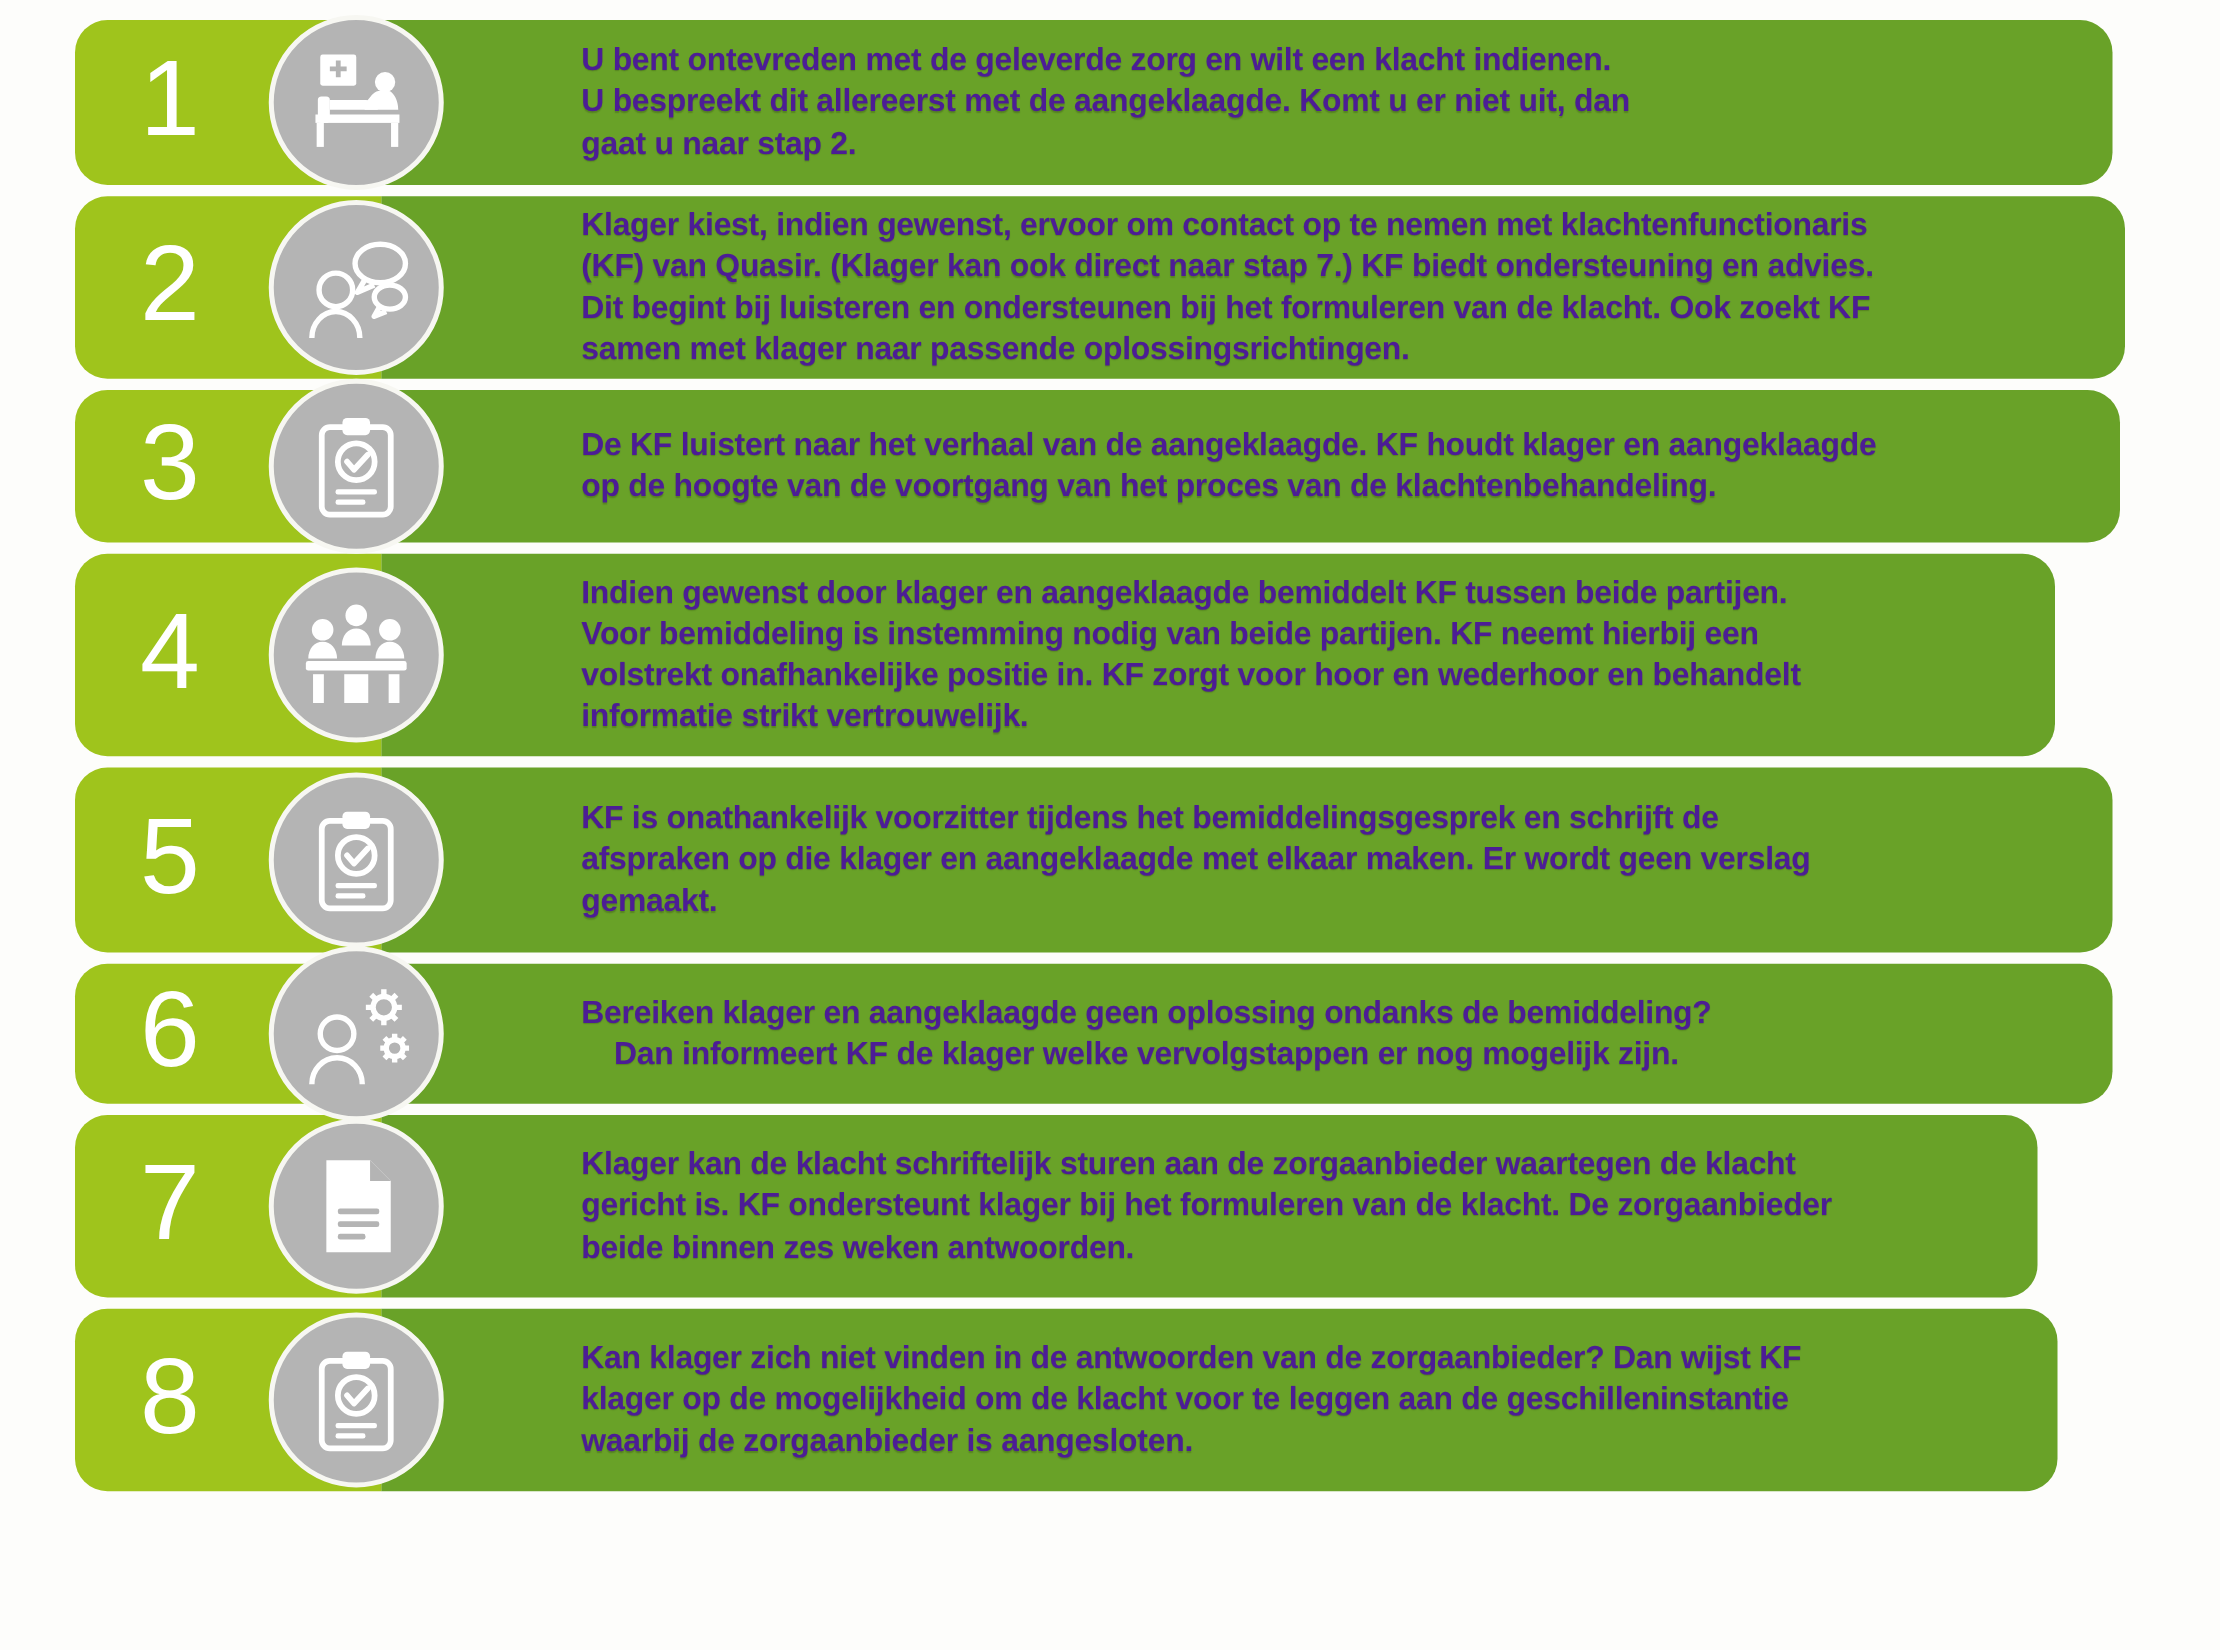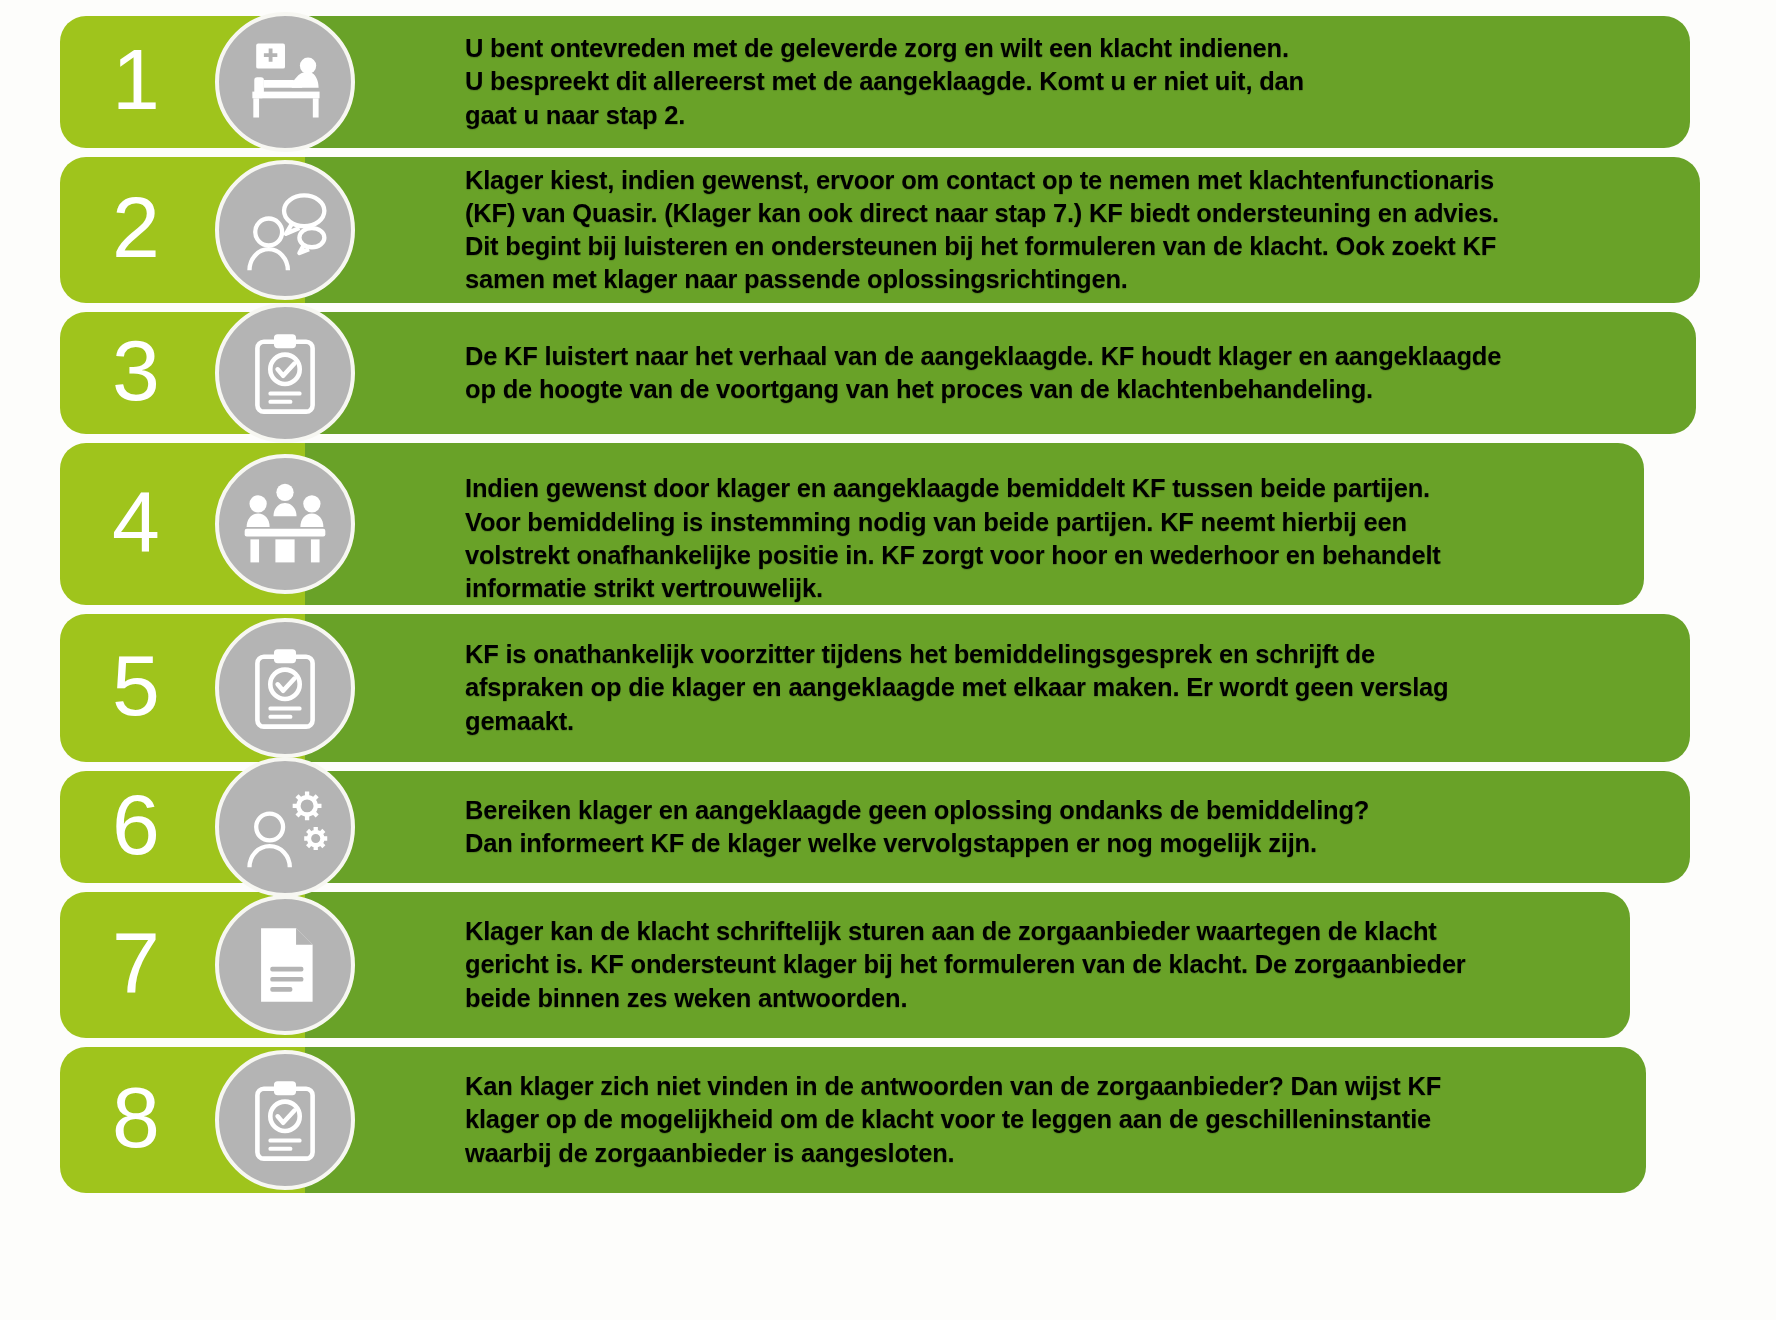--- a/index.html
+++ b/index.html
@@ -54,7 +54,7 @@
     padding-right:26px;
   }
   .body-text{
-    color:#000000;
+    color:#4c1d95;
     font-size:25.5px;
     font-weight:bold;
     line-height:1.30;

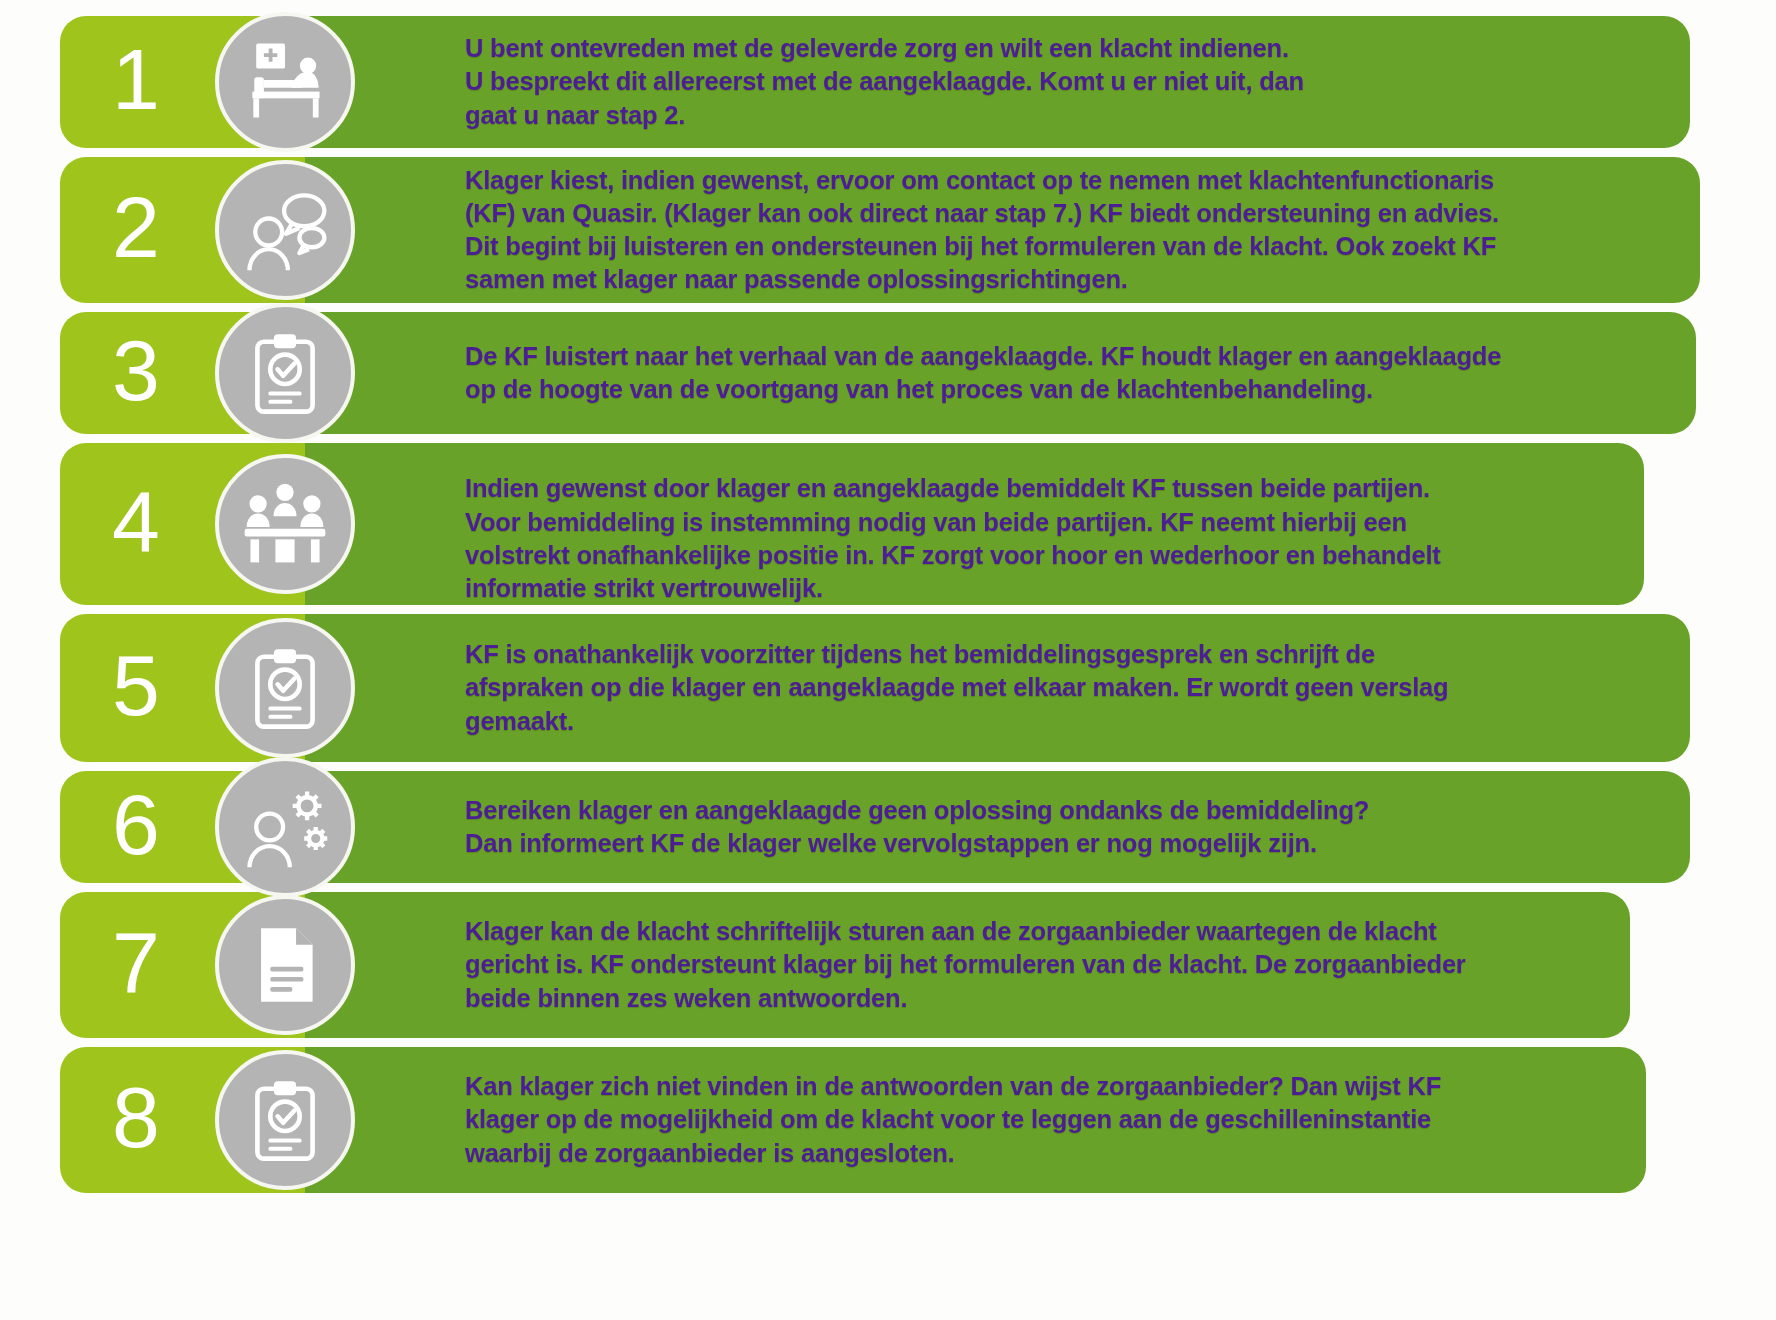--- a/index.html
+++ b/index.html
@@ -149,7 +149,7 @@
       <div class="num-block">
         <span class="digit">4</span>
       </div>
-      <div class="body-block" style="flex: 1 1 0%; align-items: flex-end;">
+      <div class="body-block" style="flex: 1 1 0%;">
         <div class="body-text">Indien gewenst door klager en aangeklaagde bemiddelt KF tussen beide partijen.
 Voor bemiddeling is instemming nodig van beide partijen. KF neemt hierbij een
 volstrekt onafhankelijke positie in. KF zorgt voor hoor en wederhoor en behandelt

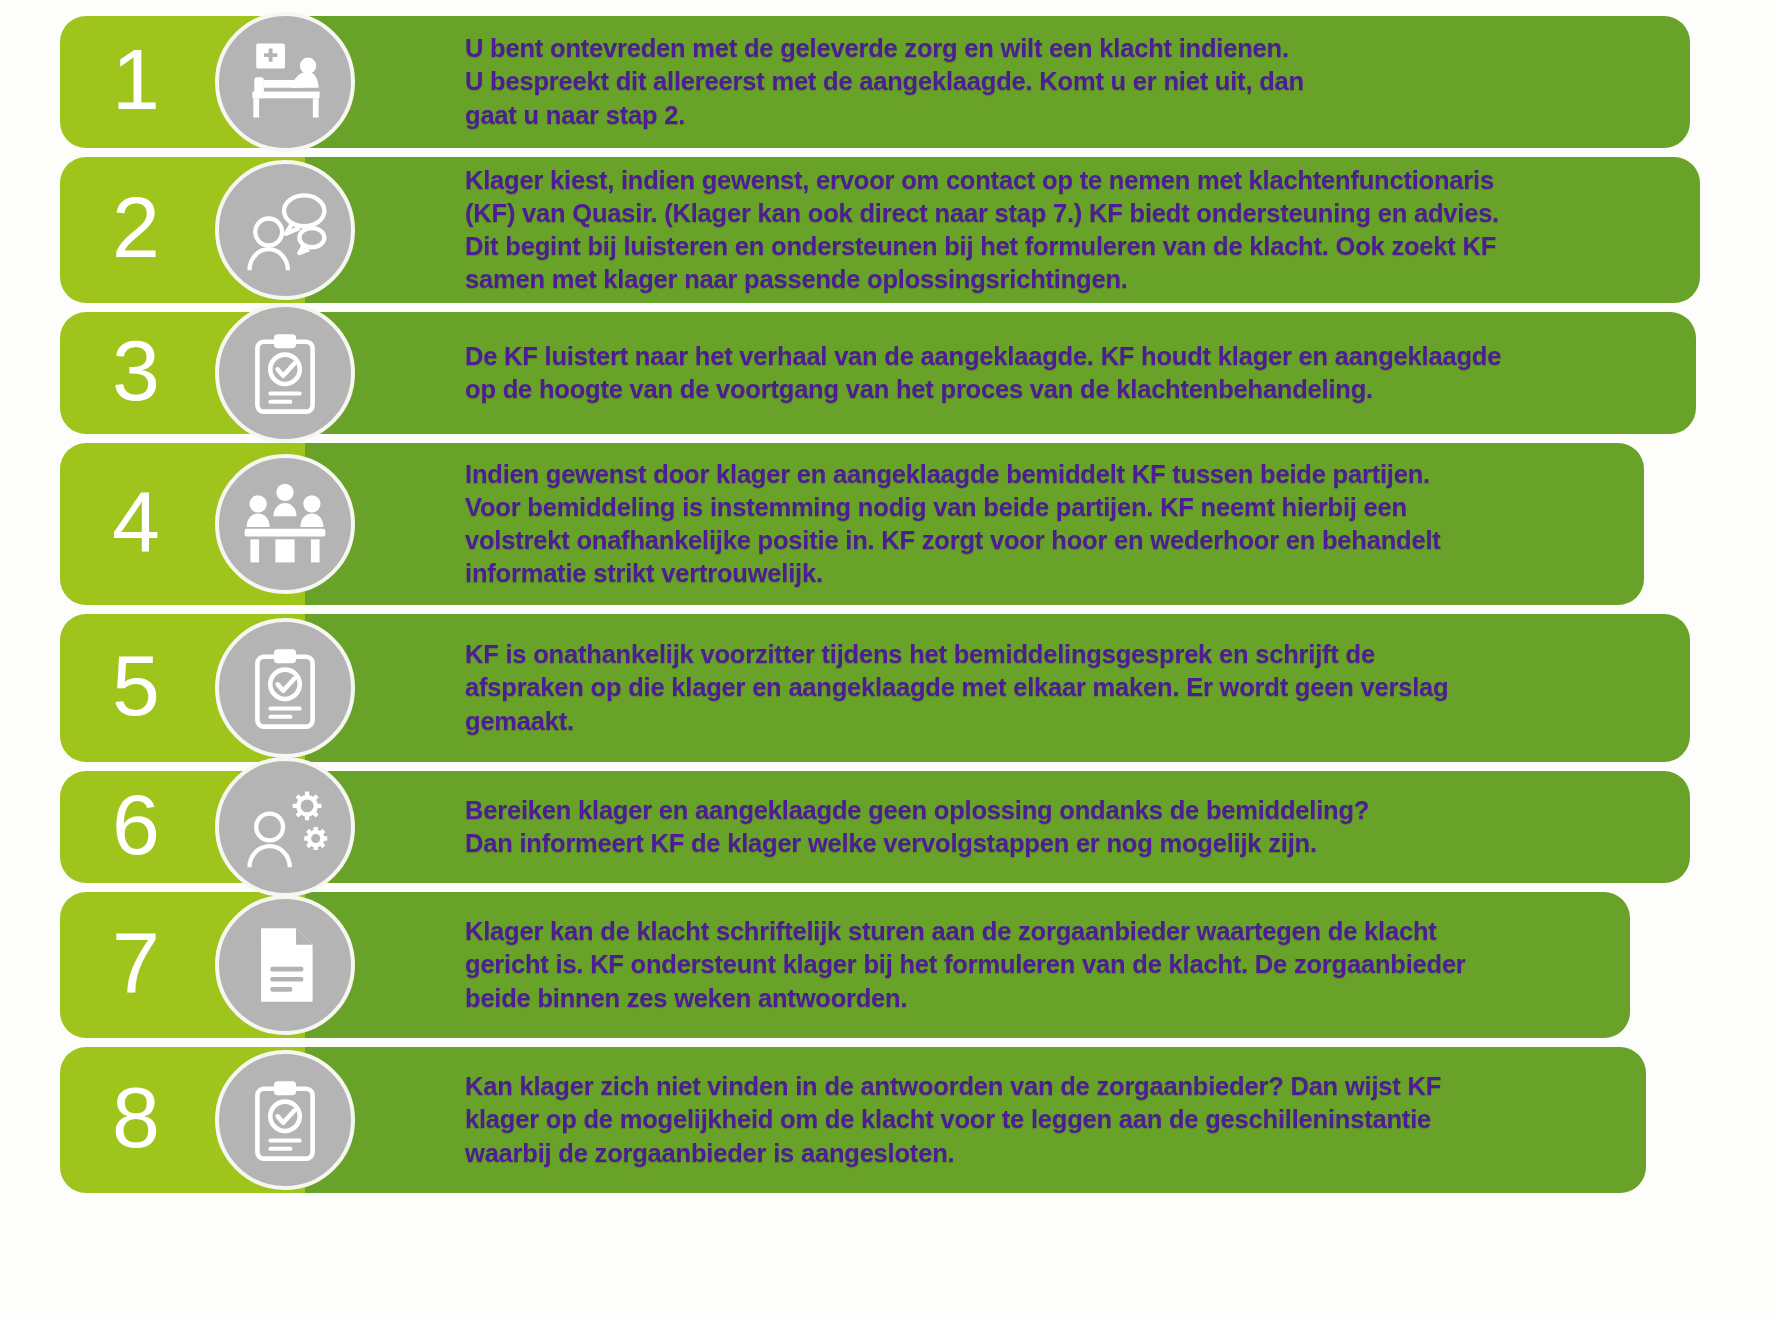--- a/index.html
+++ b/index.html
@@ -194,7 +194,7 @@
       <div class="num-block">
         <span class="digit">6</span>
       </div>
-      <div class="body-block" style="flex: 1 1 0%;">
+      <div class="body-block" style="flex: 1 1 0%; text-align: center;">
         <div class="body-text">Bereiken klager en aangeklaagde geen oplossing ondanks de bemiddeling?
 Dan informeert KF de klager welke vervolgstappen er nog mogelijk zijn.</div>
       </div>

